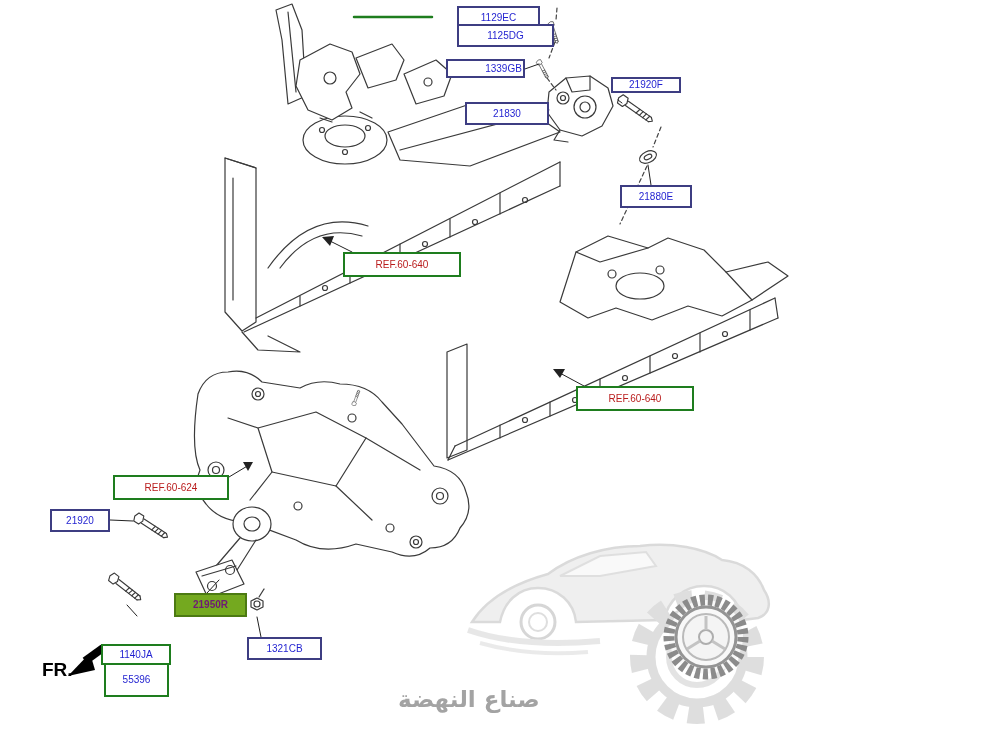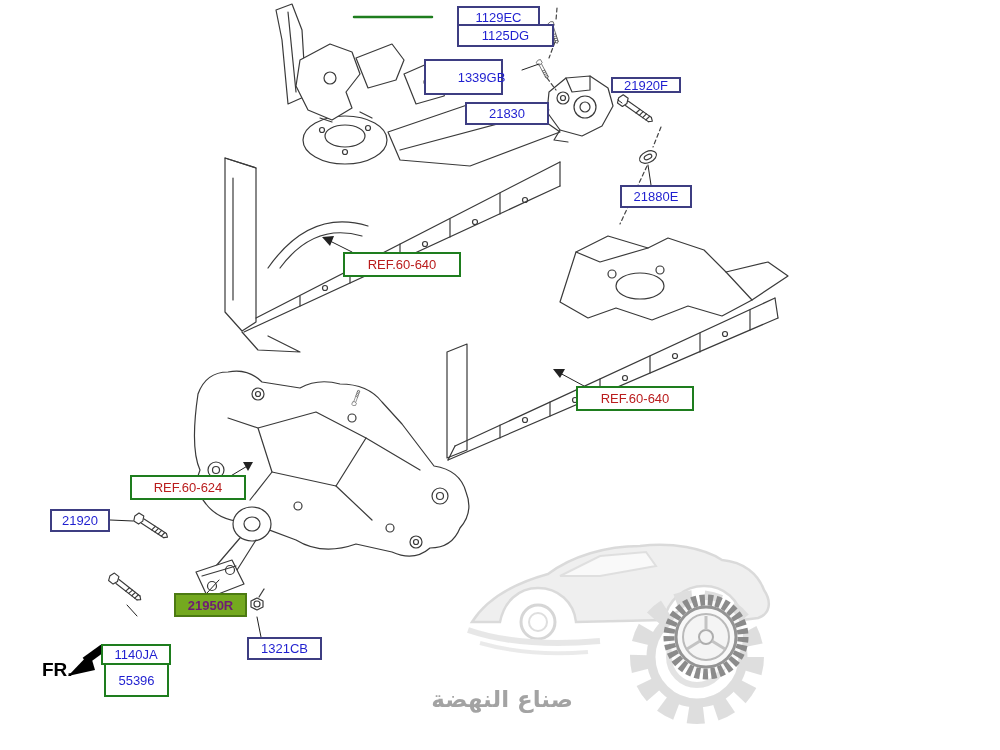--- a/index.html
+++ b/index.html
@@ -7,7 +7,7 @@
          font-family:"Liberation Sans",sans-serif;}
   svg.art{position:absolute;left:0;top:0;width:1000px;height:750px;}
   .lbl{position:absolute;box-sizing:border-box;display:flex;align-items:center;justify-content:center;
-       background:#fff;font-size:13px;line-height:1;cursor:pointer;white-space:nowrap;}
+       background:#fff;font-size:10px;line-height:1;cursor:pointer;white-space:nowrap;}
   .lbl.part{color:#1f1fd0;border:2px solid #3d3d82;}
   .lbl.partgreen{color:#1f1fd0;border:2px solid #1e7d1e;margin-top:28px;}
   .lbl.ref{color:#b91c1c;border:2px solid #1e7d1e;}

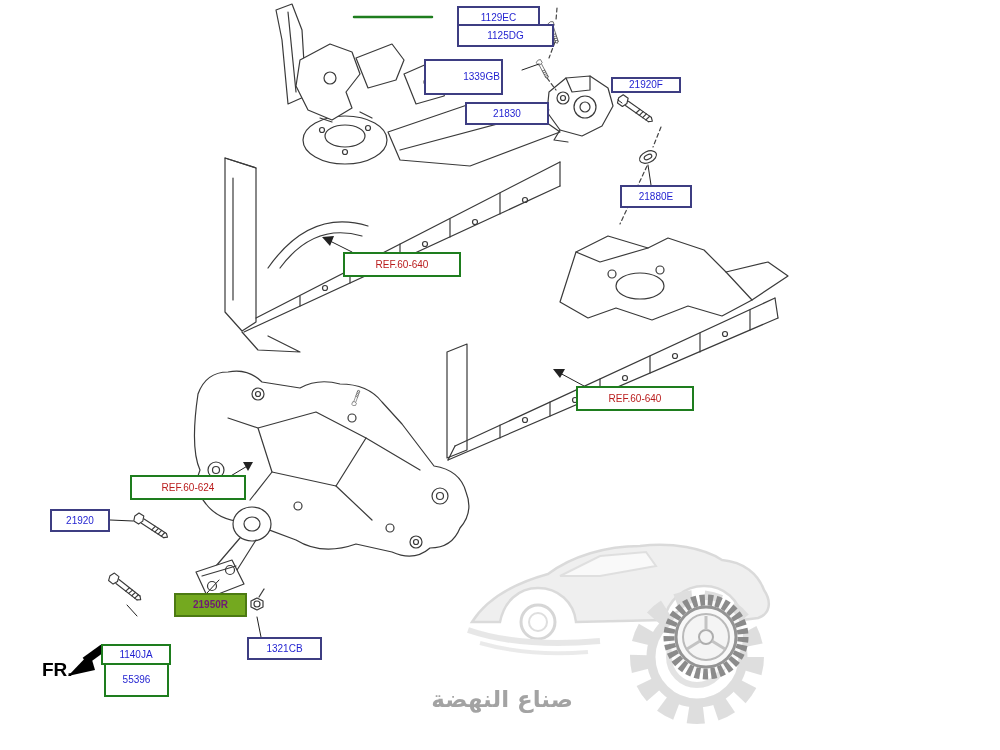--- a/index.html
+++ b/index.html
@@ -227,7 +227,7 @@
 
   <div class="lbl part" style="left:457px;top:6px;width:83px;height:23px;">1129EC</div>
   <div class="lbl part" style="left:457px;top:24px;width:97px;height:23px;">1125DG</div>
-  <div class="lbl part" style="left:424px;top:59px;width:79px;height:36px;padding-left:36px;">1339GB</div>
+  <div class="lbl part" style="left:446px;top:59px;width:79px;height:19px;padding-left:36px;">1339GB</div>
   <div class="lbl part" style="left:465px;top:102px;width:84px;height:23px;">21830</div>
   <div class="lbl part" style="left:611px;top:77px;width:70px;height:16px;">21920F</div>
   <div class="lbl part" style="left:620px;top:185px;width:72px;height:23px;">21880E</div>

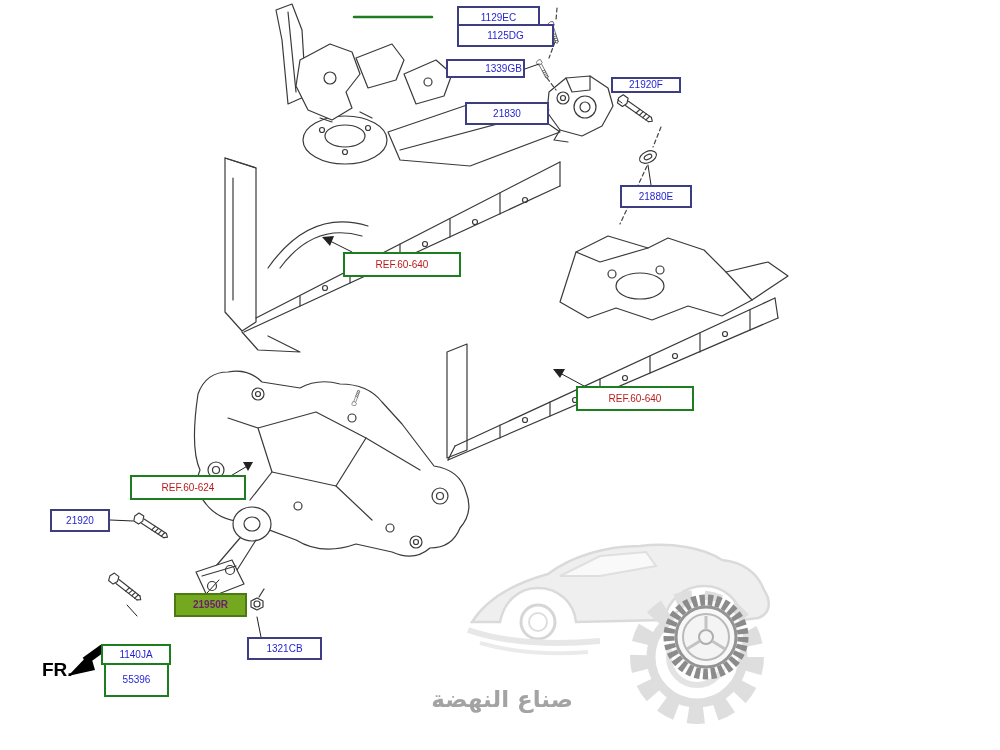--- a/index.html
+++ b/index.html
@@ -233,7 +233,7 @@
   <div class="lbl part" style="left:620px;top:185px;width:72px;height:23px;">21880E</div>
   <div class="lbl ref" style="left:343px;top:252px;width:118px;height:25px;">REF.60-640</div>
   <div class="lbl ref" style="left:576px;top:386px;width:118px;height:25px;">REF.60-640</div>
-  <div class="lbl ref" style="left:113px;top:475px;width:116px;height:25px;margin-left:17px;">REF.60-624</div>
+  <div class="lbl ref" style="left:113px;top:475px;width:116px;height:25px;">REF.60-624</div>
   <div class="lbl part" style="left:50px;top:509px;width:60px;height:23px;">21920</div>
   <div class="lbl hl" style="left:174px;top:593px;width:73px;height:24px;">21950R</div>
   <div class="lbl partgreen" style="left:101px;top:616px;width:70px;height:21px;">1140JA</div>

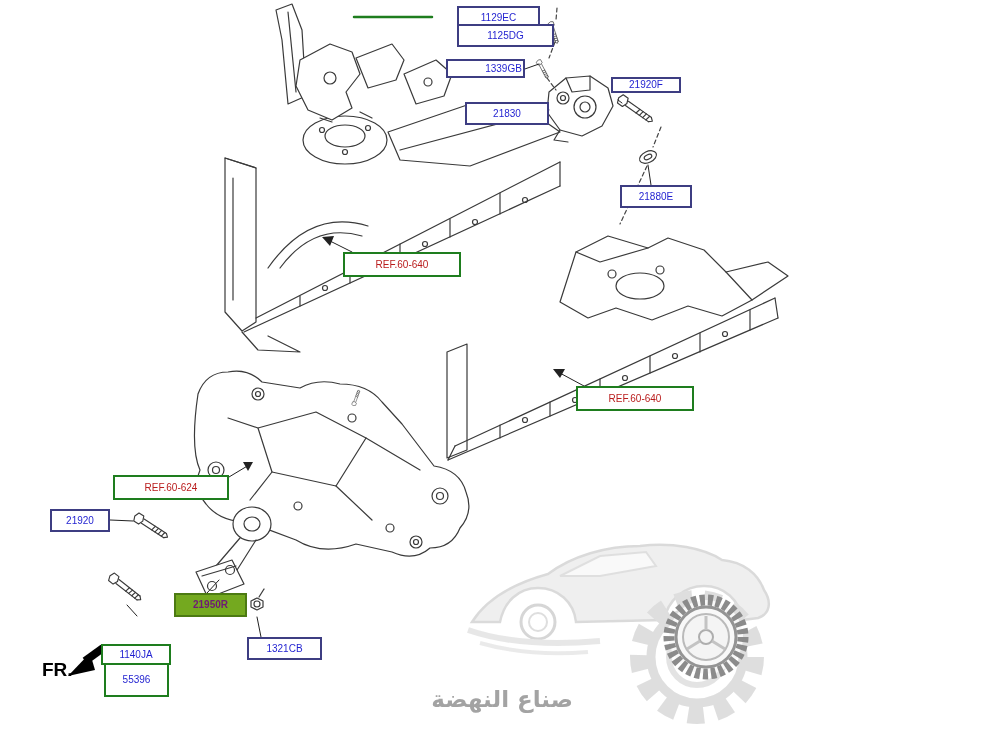--- a/index.html
+++ b/index.html
@@ -13,7 +13,7 @@
   .lbl.ref{color:#b91c1c;border:2px solid #1e7d1e;}
   .lbl.hl{color:#701a75;border:2px solid #4c7a12;background:#74a91f;font-weight:700;}
   .fr{position:absolute;left:42px;top:659px;font-weight:700;font-size:19px;color:#000;}
-  .wm-text{position:absolute;left:398px;top:686px;width:175px;text-align:right;direction:rtl;
+  .wm-text{position:absolute;left:398px;top:686px;width:175px;text-align:left;direction:rtl;
            font-family:"DejaVu Sans",sans-serif;font-weight:700;font-size:23px;color:#a3a3a3;}
 </style>
 </head>

